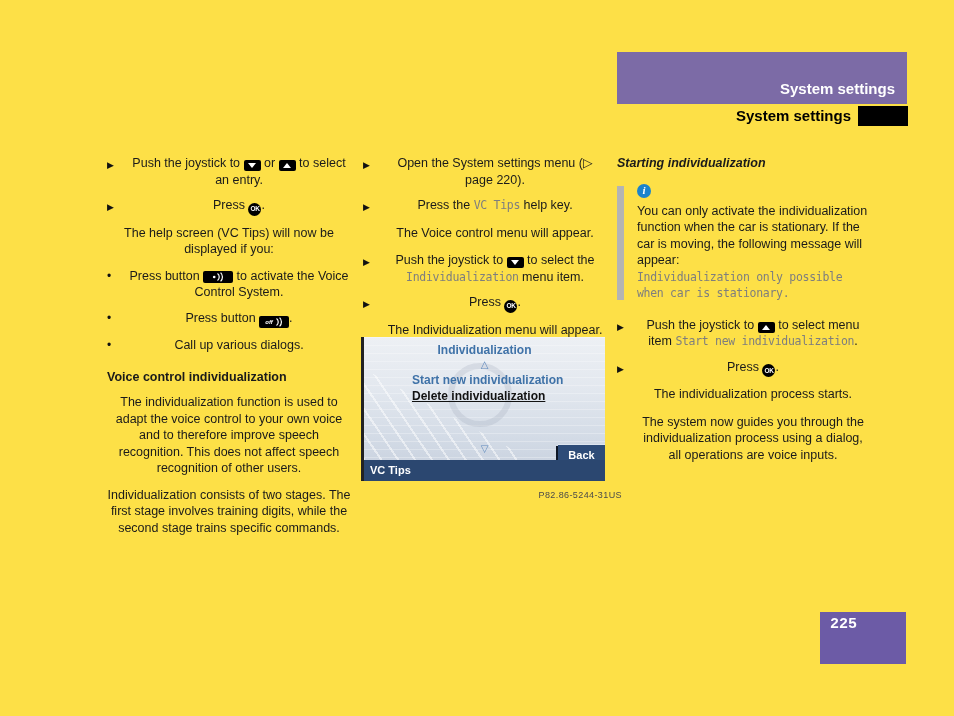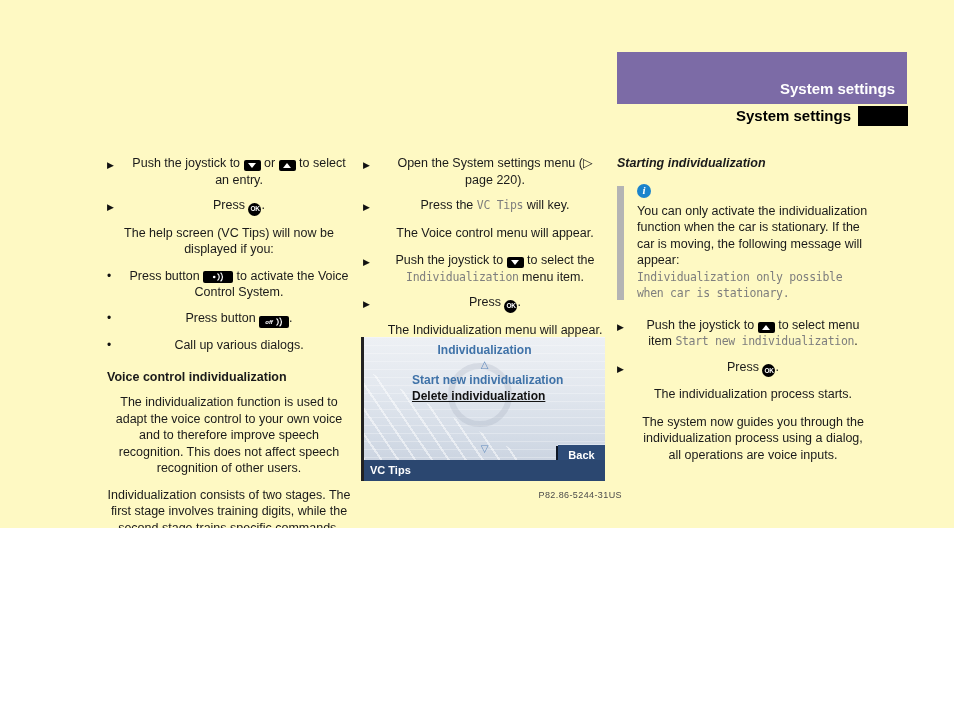--- a/index.html
+++ b/index.html
@@ -4,7 +4,7 @@
 <style>
   html,body { margin:0; padding:0; background:#fff; }
   .page {
-    position:relative; width:954px; height:528px; background:#fef9c3;
+    position:relative; width:954px; height:716px; background:#fde047;
     font-family:"Liberation Sans","DejaVu Sans",sans-serif;
     font-size:12.5px; line-height:16.5px; color:#1a1a1a; overflow:hidden;
   }

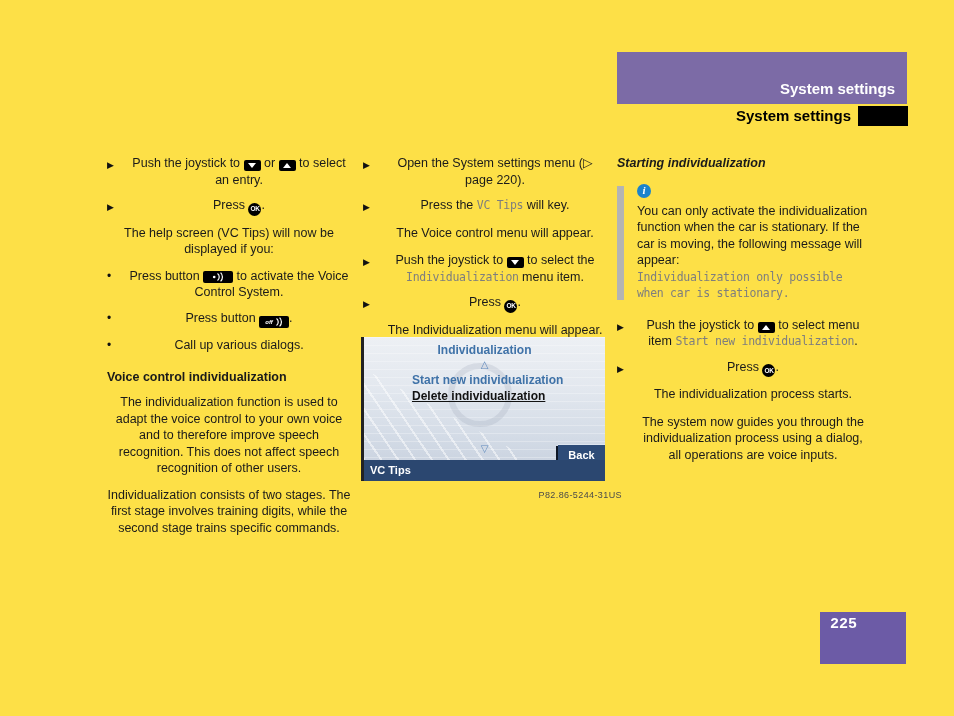--- a/index.html
+++ b/index.html
@@ -189,7 +189,7 @@
     <div class="step">
       <span class="arrow">▶</span>
       <p class="step-text">
-        <span>Press the </span><span class="mono">VC Tips</span><span> will key.</span>
+        <span>Press the </span><span class="mono">VC Tips</span><span> help key.</span>
       </p>
     </div>
     <p class="note-ind">The Voice control menu will appear.</p>

